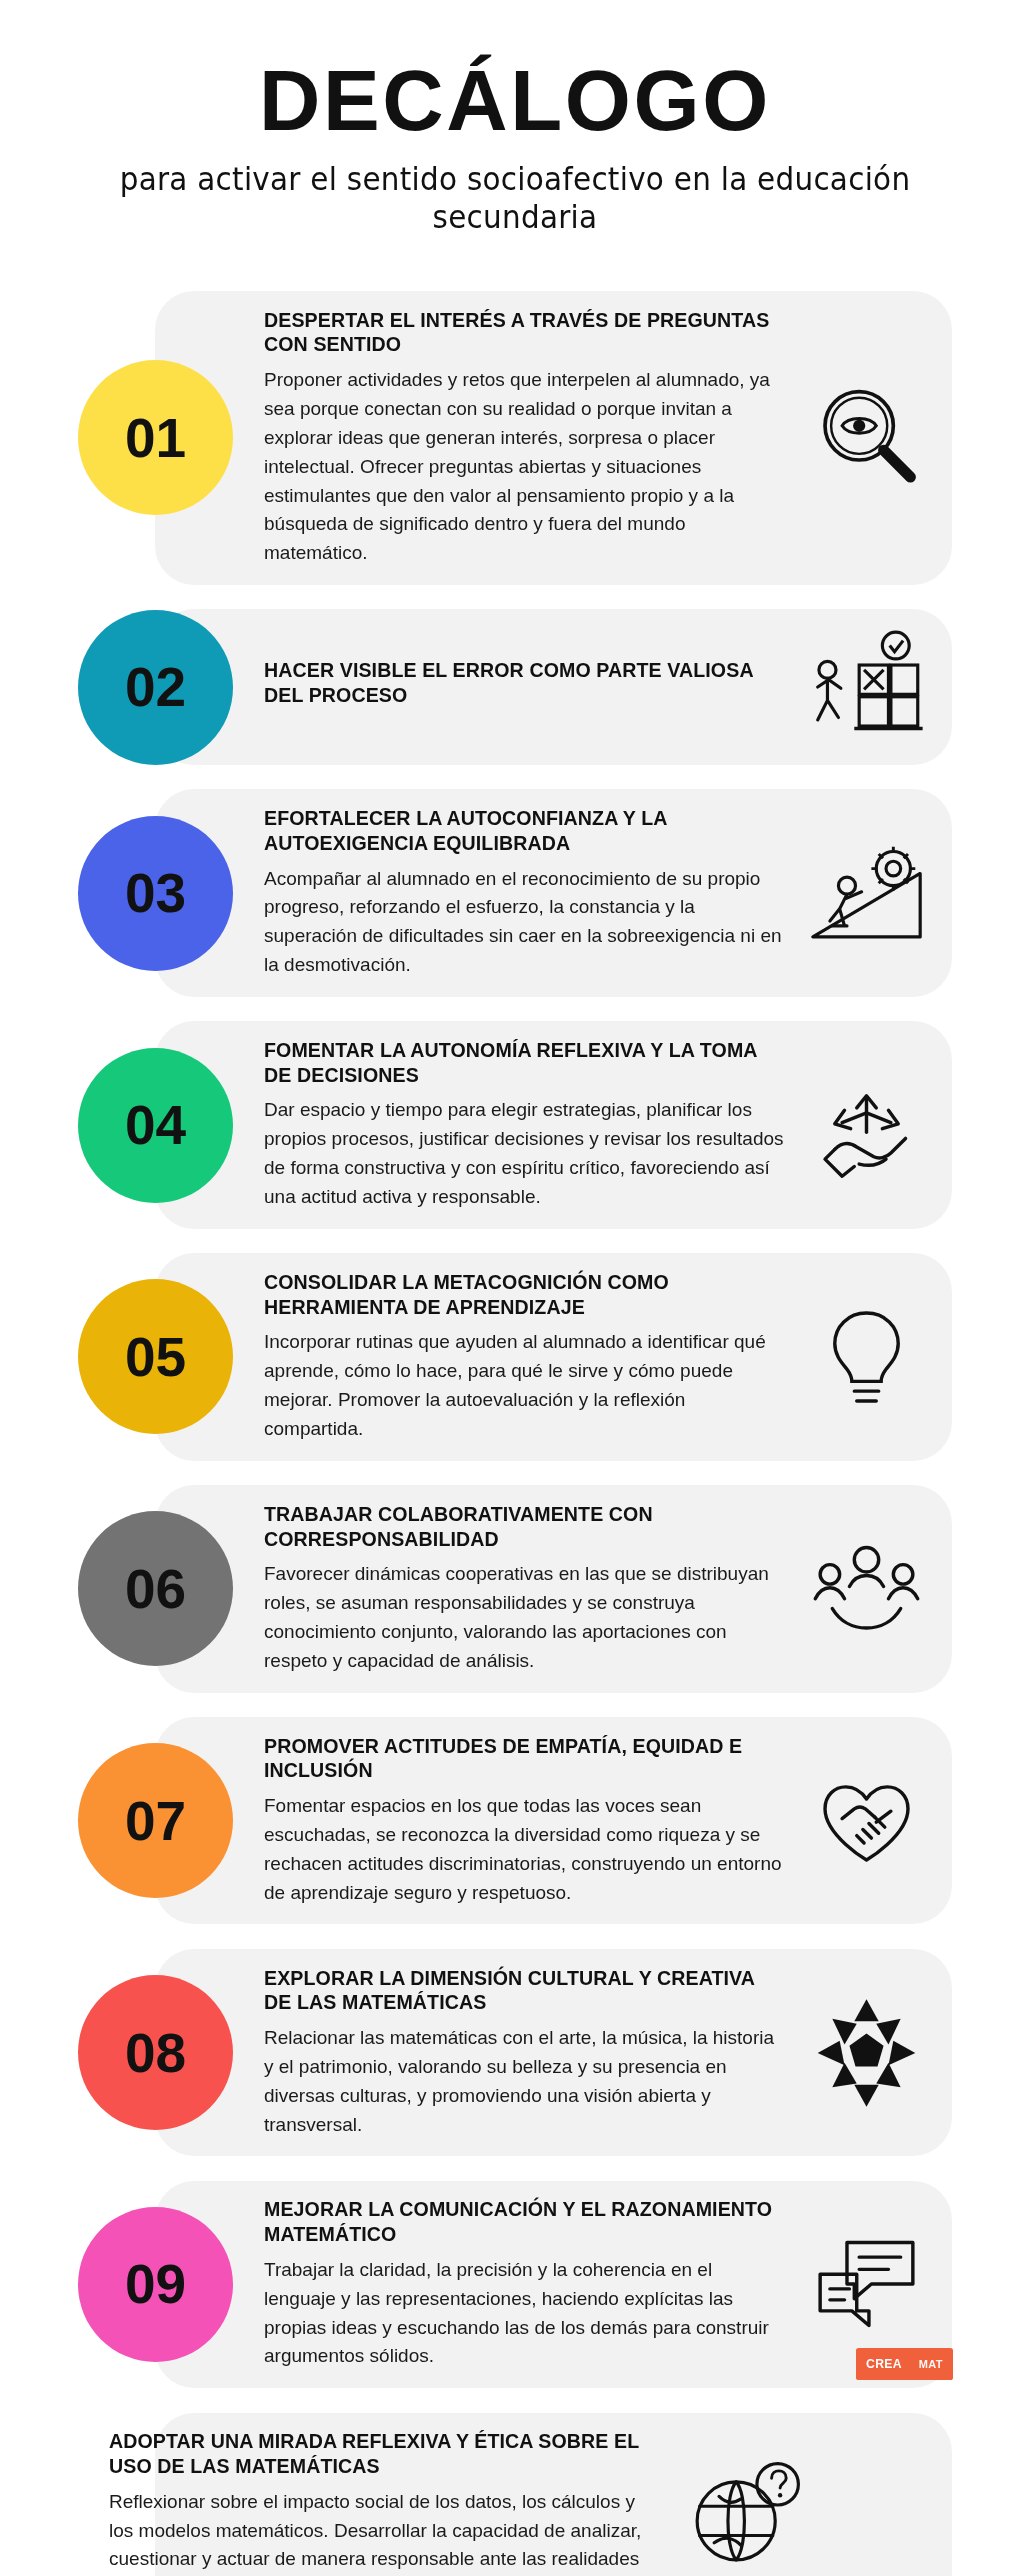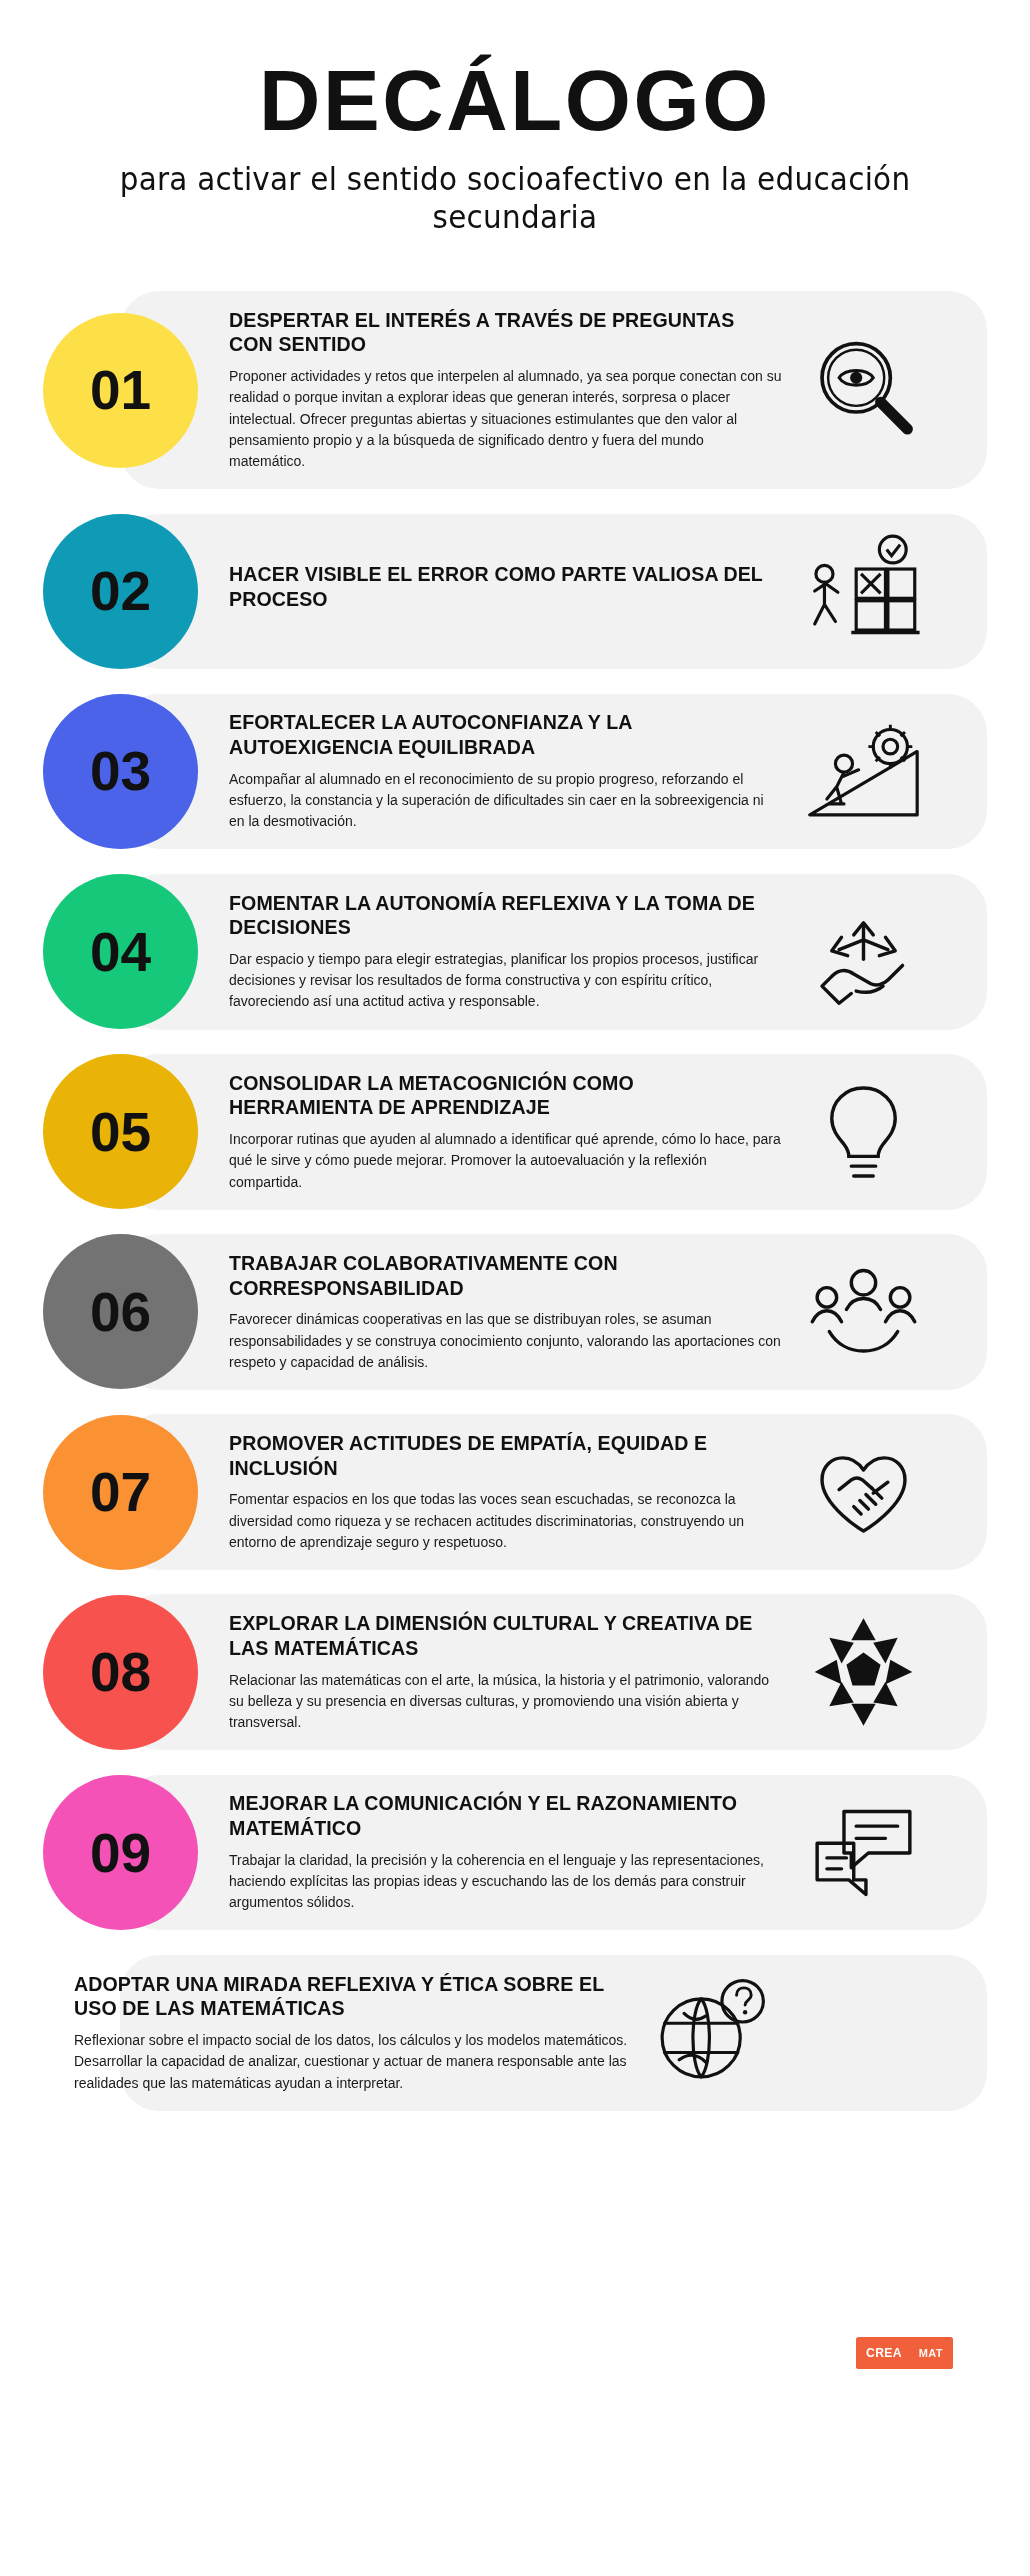--- a/index.html
+++ b/index.html
@@ -19,7 +19,7 @@
     width: 1030px;
     height: 2408px;
     box-sizing: border-box;
-    padding: 0 17px;
+    padding: 0 52px;
   }
   
   .header {

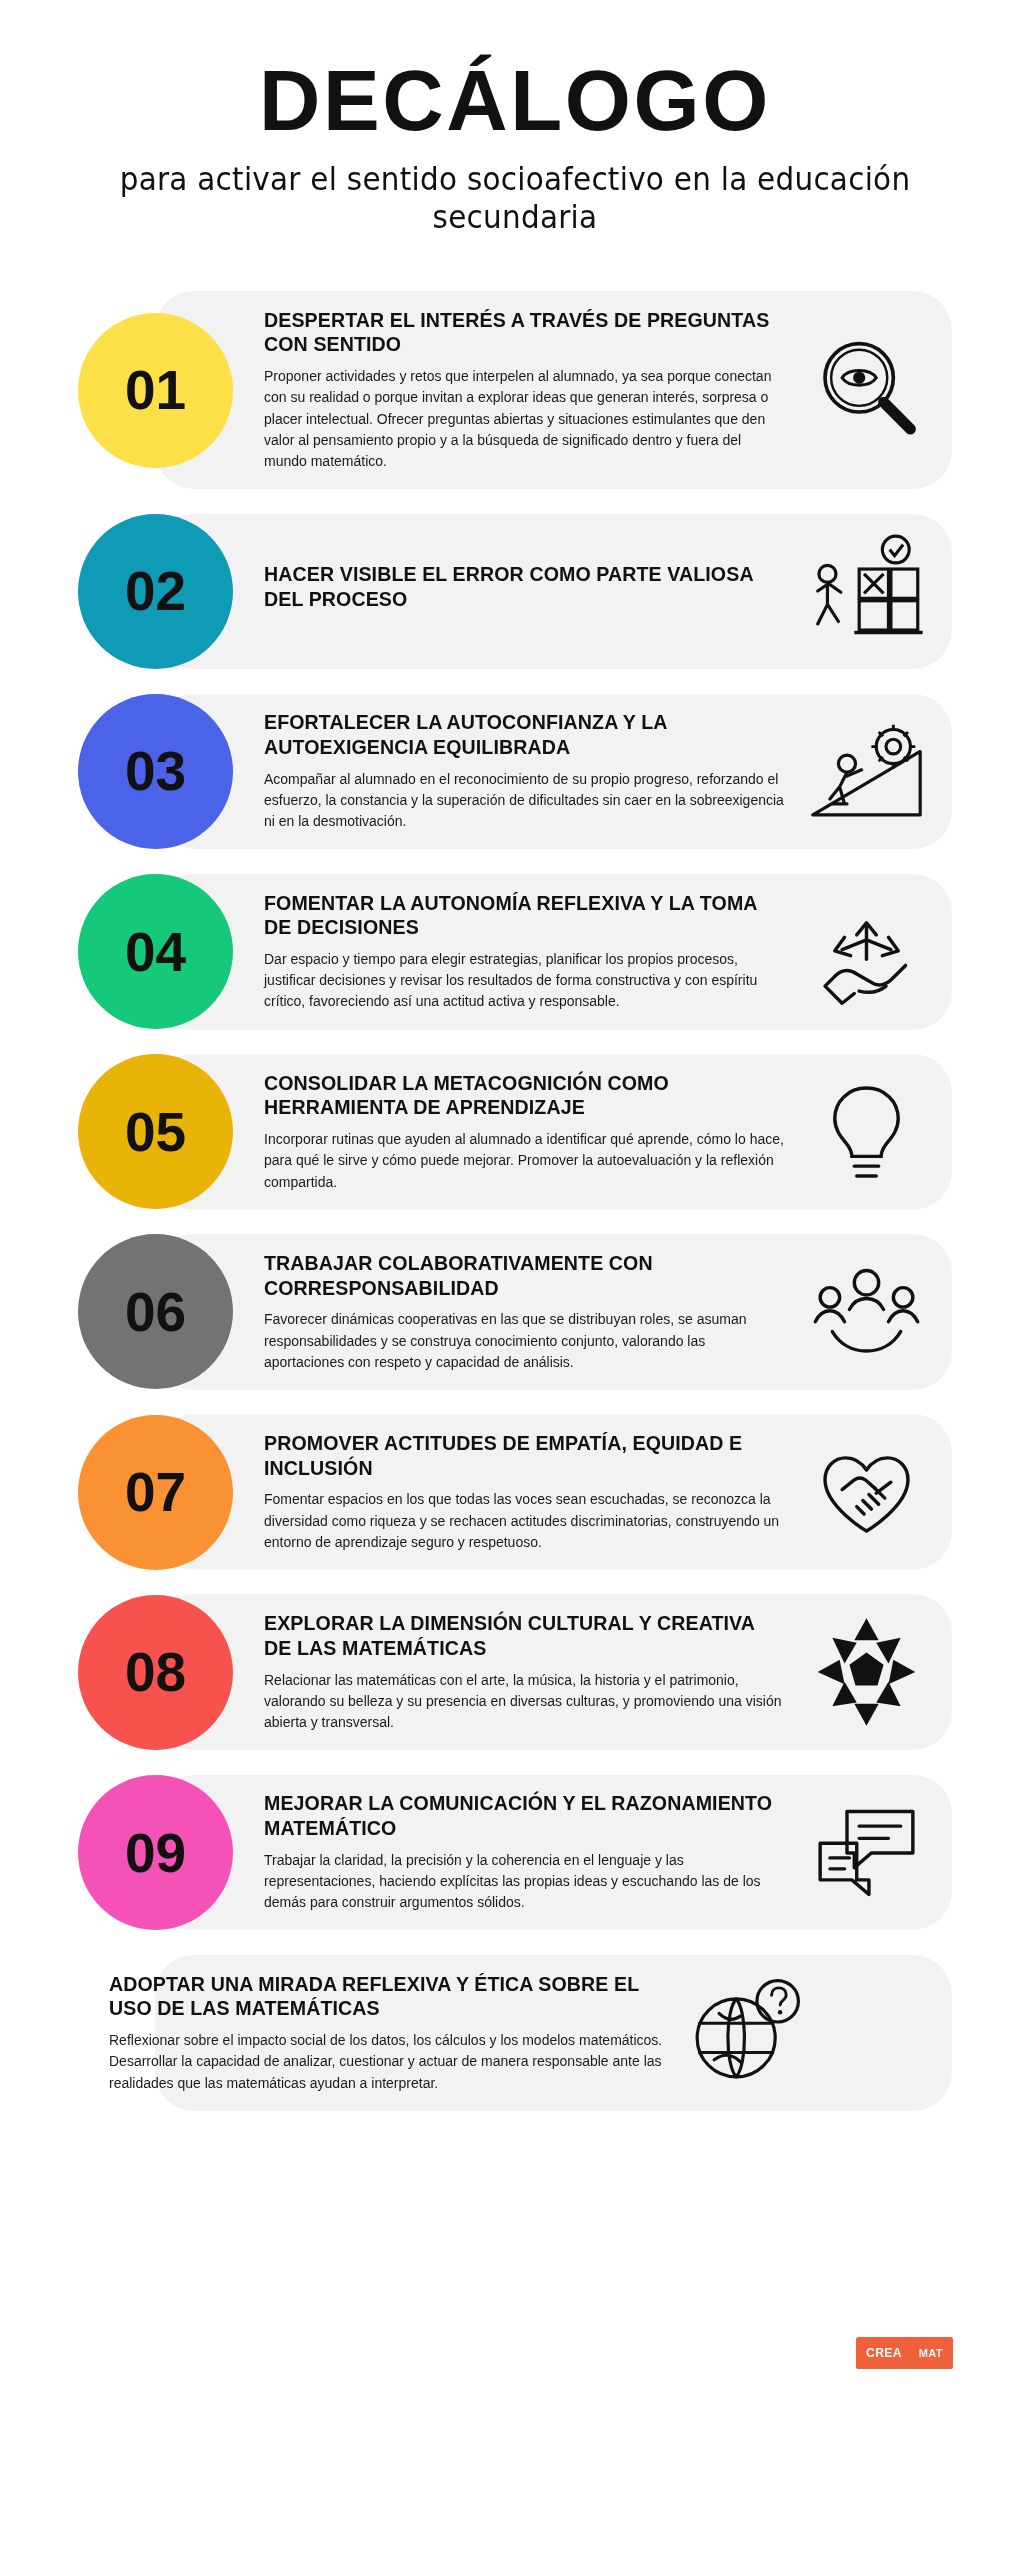--- a/index.html
+++ b/index.html
@@ -107,7 +107,7 @@
   }
   .item-desc {
     font-family: "Liberation Sans", sans-serif;
-    font-size: 14px;
+    font-size: 19px;
     line-height: 1.52;
     color: #1a1a1a;
     margin: 0;

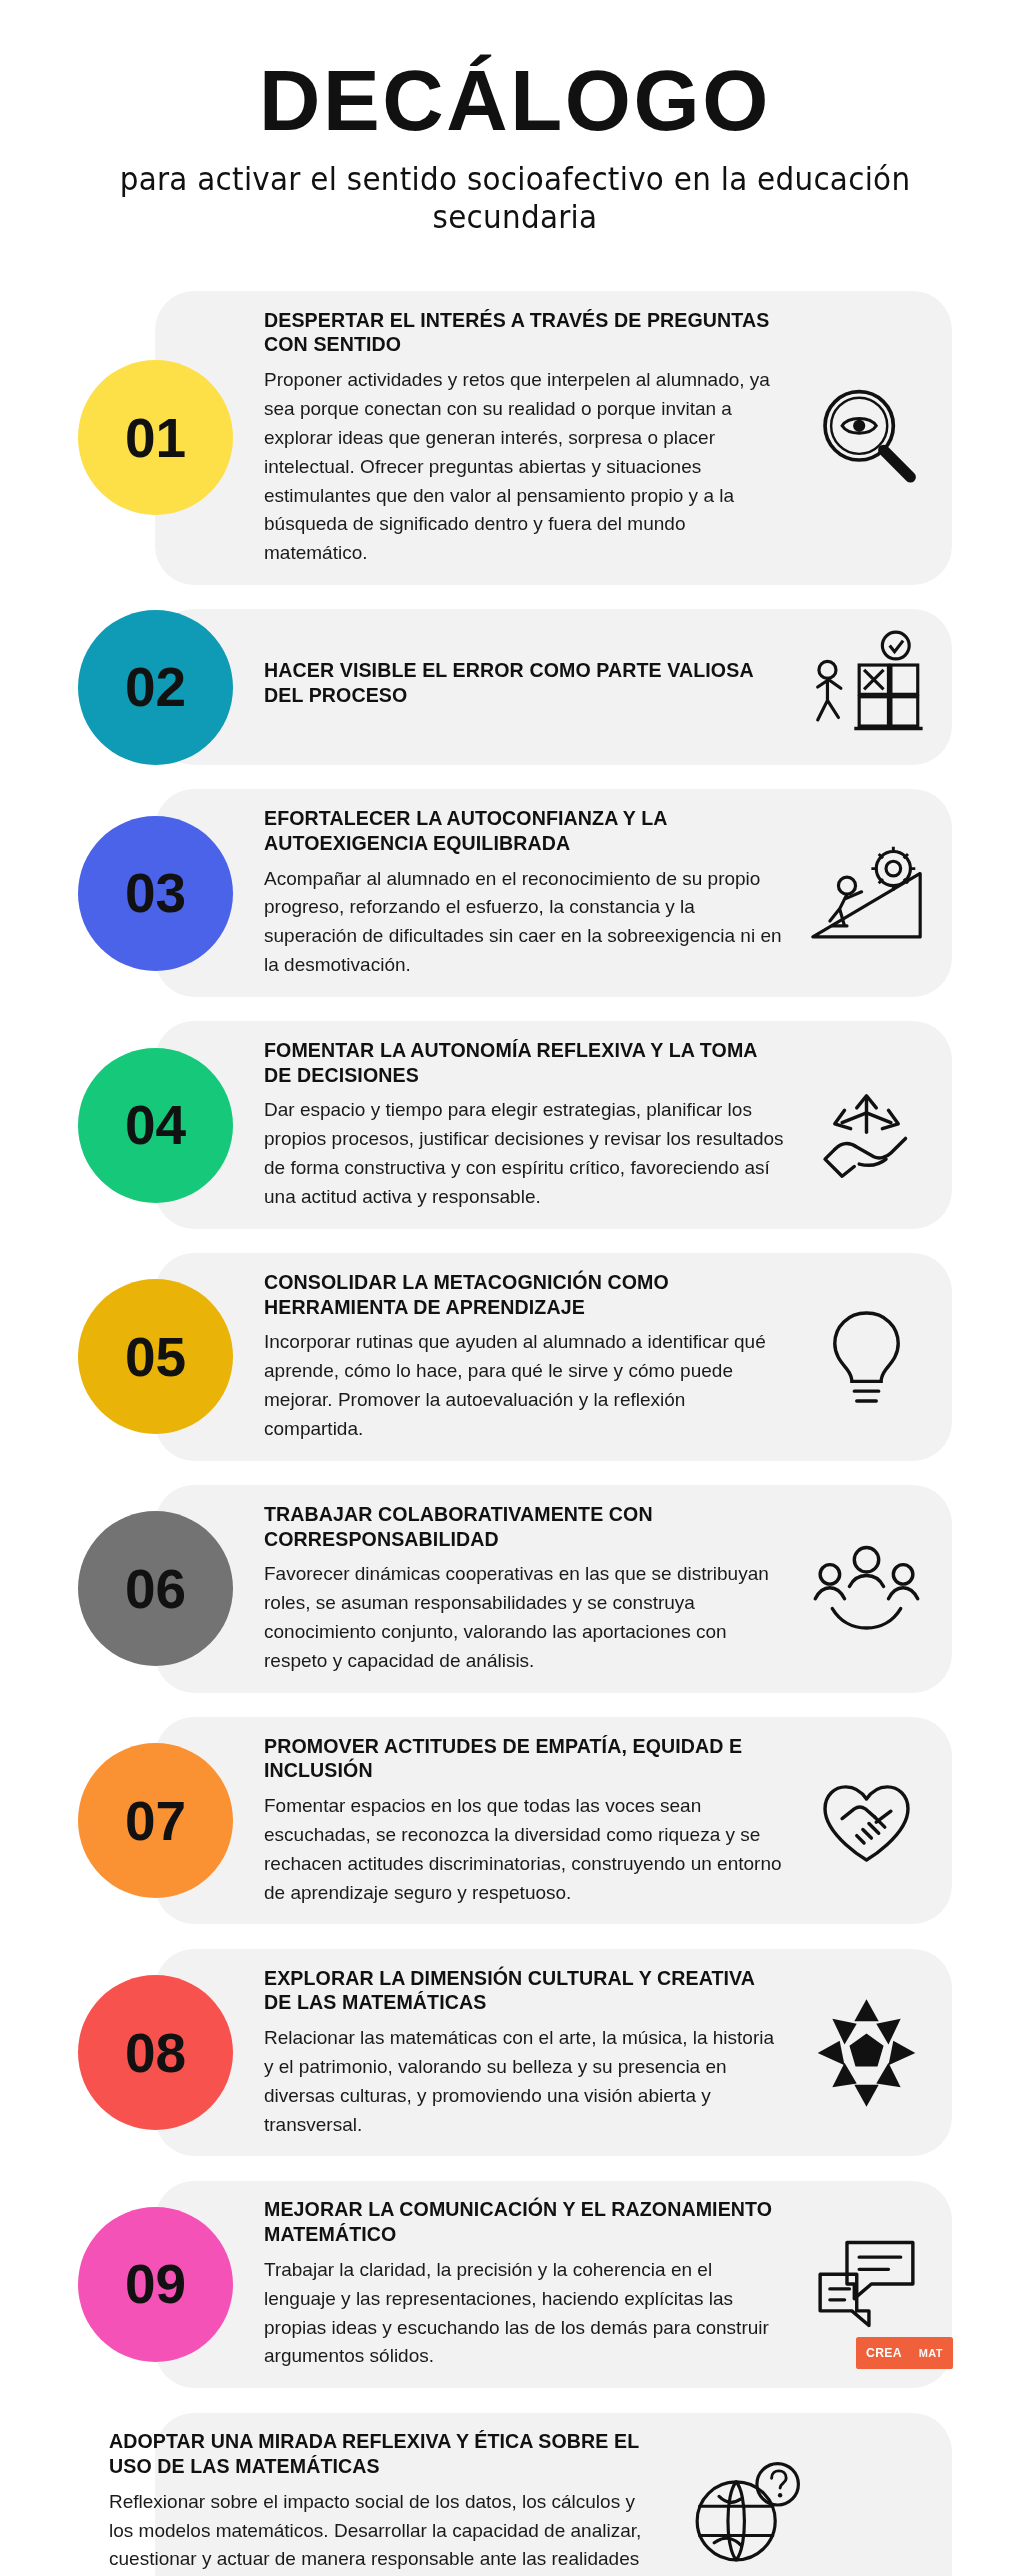--- a/index.html
+++ b/index.html
@@ -128,7 +128,7 @@
   
   .footer {
     position: absolute;
-    bottom: 39px;
+    bottom: 28px;
     right: 77px;
     display: flex;
     justify-content: flex-end;

